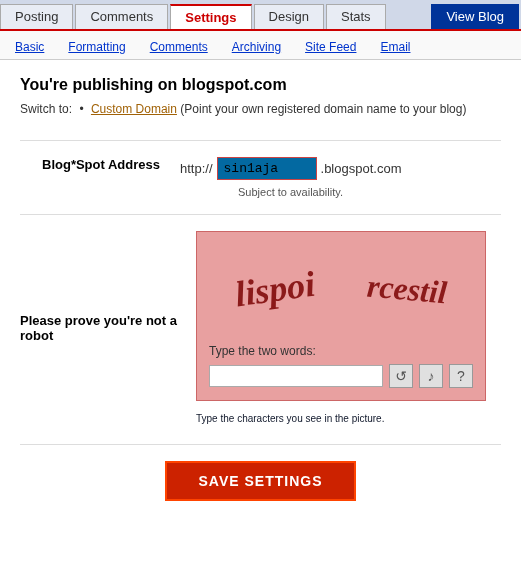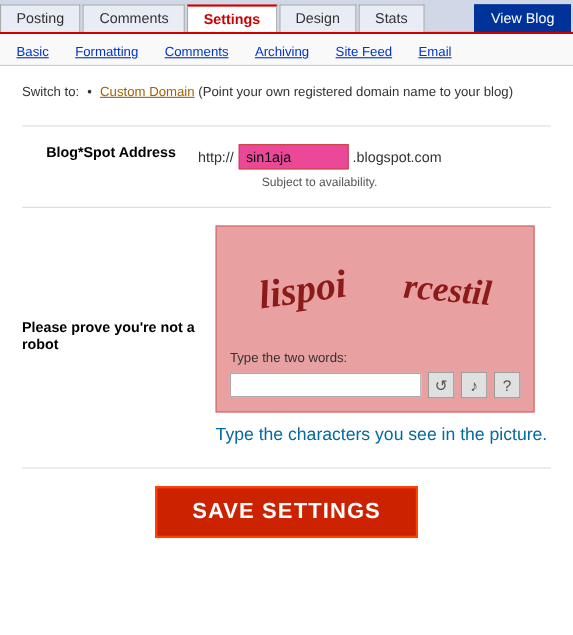--- a/index.html
+++ b/index.html
@@ -275,6 +275,7 @@
 
 <div class="main-content">
 
+  <div class="publishing-title">You're publishing on blogspot.com</div>
 
   <div class="switch-to">
     <span>Switch to:</span>

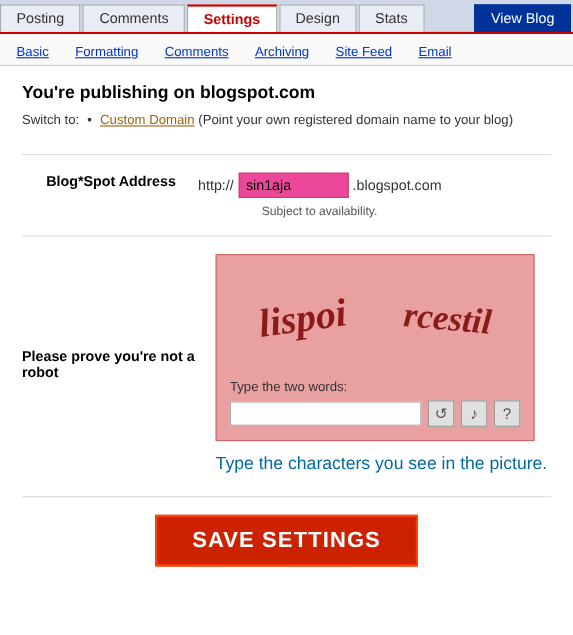--- a/index.html
+++ b/index.html
@@ -126,11 +126,12 @@
 
     .address-input {
       border: 1px solid #cc4444;
-      background: #ec4899;
+      background: #0369a1;
       padding: 3px 6px;
       font-size: 13px;
       width: 100px;
       outline: none;
+      font-family: Liberation Mono, monospace;
     }
 
     .availability-note {

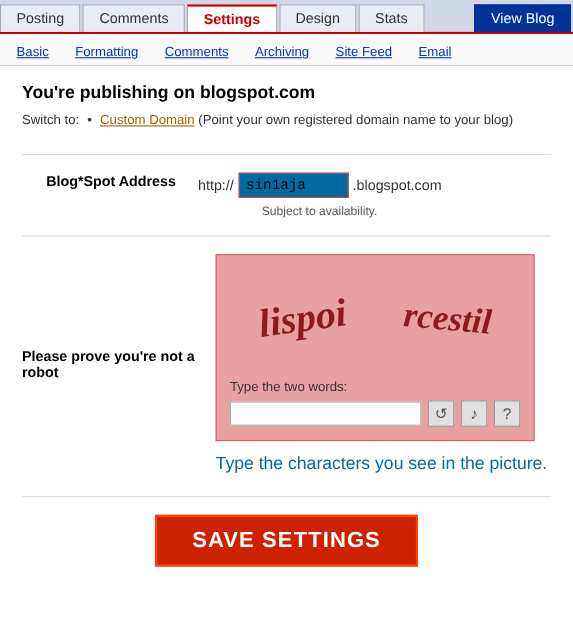--- a/index.html
+++ b/index.html
@@ -228,8 +228,8 @@
     }
 
     .captcha-desc {
-      font-size: 16px;
-      color: #0369a1;
+      font-size: 10px;
+      color: #0f172a;
       margin-top: 12px;
       margin-left: 0;
     }

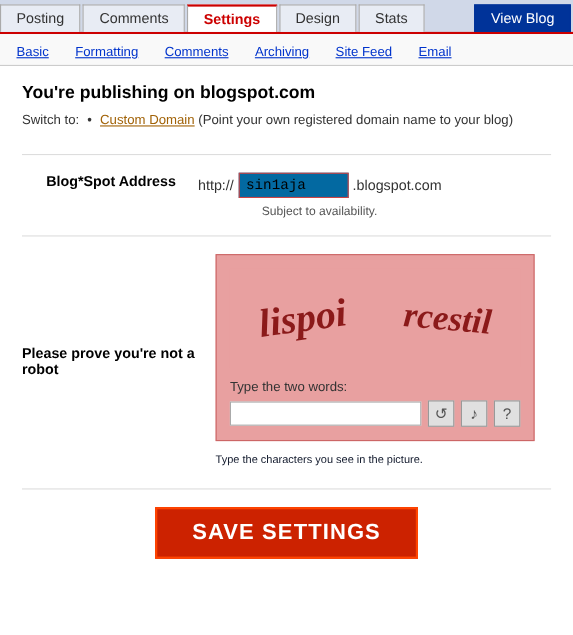--- a/index.html
+++ b/index.html
@@ -247,7 +247,7 @@
       color: #fff;
       border: 2px solid #ff4400;
       padding: 10px 32px;
-      font-size: 20px;
+      font-size: 14px;
       font-weight: bold;
       letter-spacing: 1px;
       cursor: pointer;

